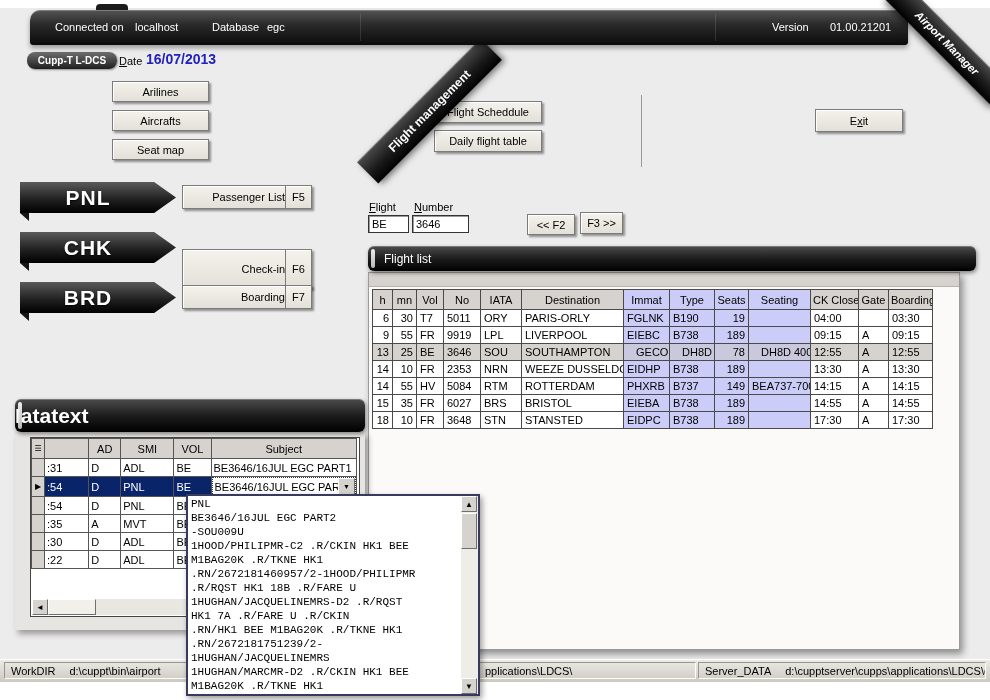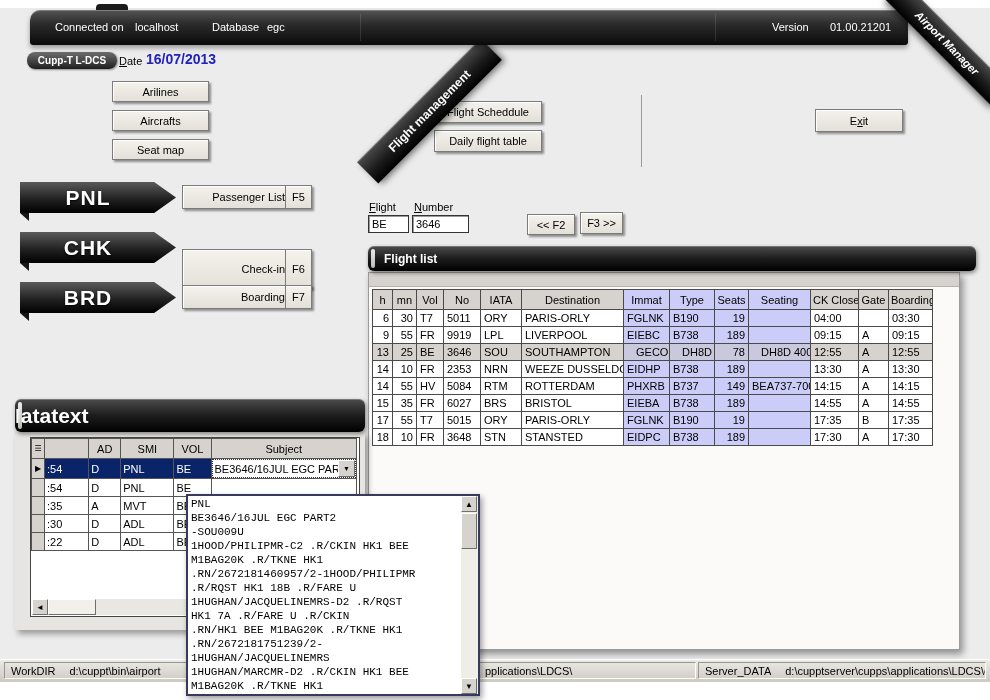--- a/index.html
+++ b/index.html
@@ -175,7 +175,7 @@
 <div class="abs winbtn" style="left:527px;top:214px;width:48px;height:21px">&lt;&lt; F2</div>
 <div class="abs winbtn" style="left:580px;top:212px;width:43px;height:22px">F3 &gt;&gt;</div>
 
-<div class="abs panel-titlebar" style="left:368px;top:246px;width:592px;height:25px;font-size:12px;font-weight:bold;padding-left:16px">
+<div class="abs panel-titlebar" style="left:368px;top:246px;width:592px;height:25px;font-size:12px;font-weight:normal;padding-left:16px">
   <span>Flight list</span>
 </div>
 <div class="abs flight-panel">

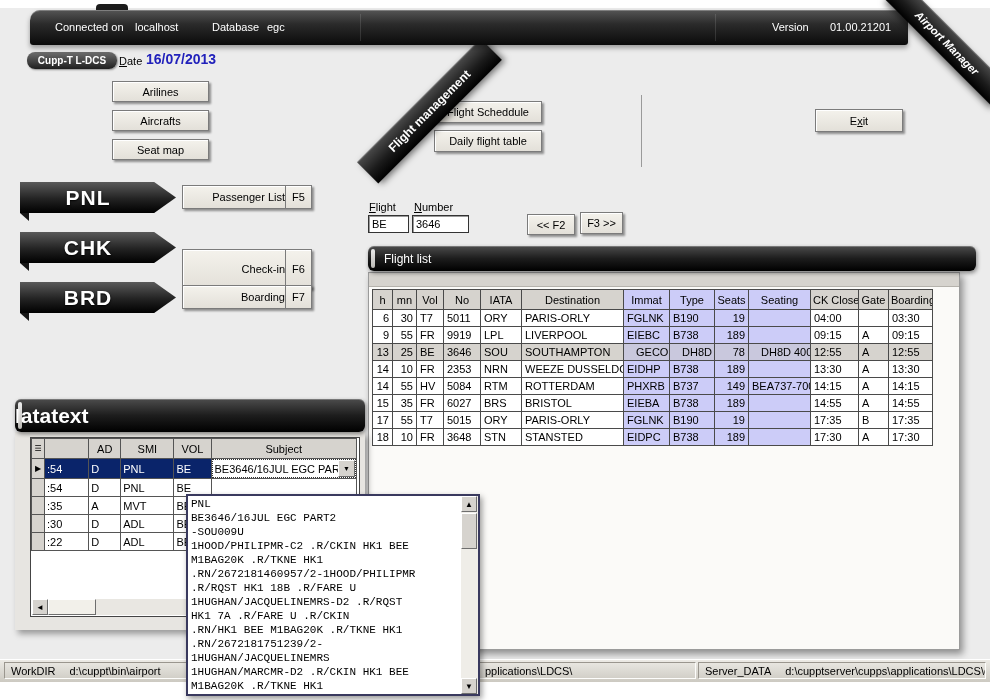--- a/index.html
+++ b/index.html
@@ -304,21 +304,6 @@
         <td class="">14:55</td>
         <td class="">A</td>
         <td class="">14:55</td>
-      </tr>
-      <tr>
-        <td class="num">17</td>
-        <td class="num">55</td>
-        <td class="">T7</td>
-        <td class="">5015</td>
-        <td class="">ORY</td>
-        <td class="">PARIS-ORLY</td>
-        <td class="lav">FGLNK</td>
-        <td class="lav">B190</td>
-        <td class="lav num">19</td>
-        <td class="lav"></td>
-        <td class="">17:35</td>
-        <td class="">B</td>
-        <td class="">17:35</td>
       </tr>
       <tr>
         <td class="num">18</td>

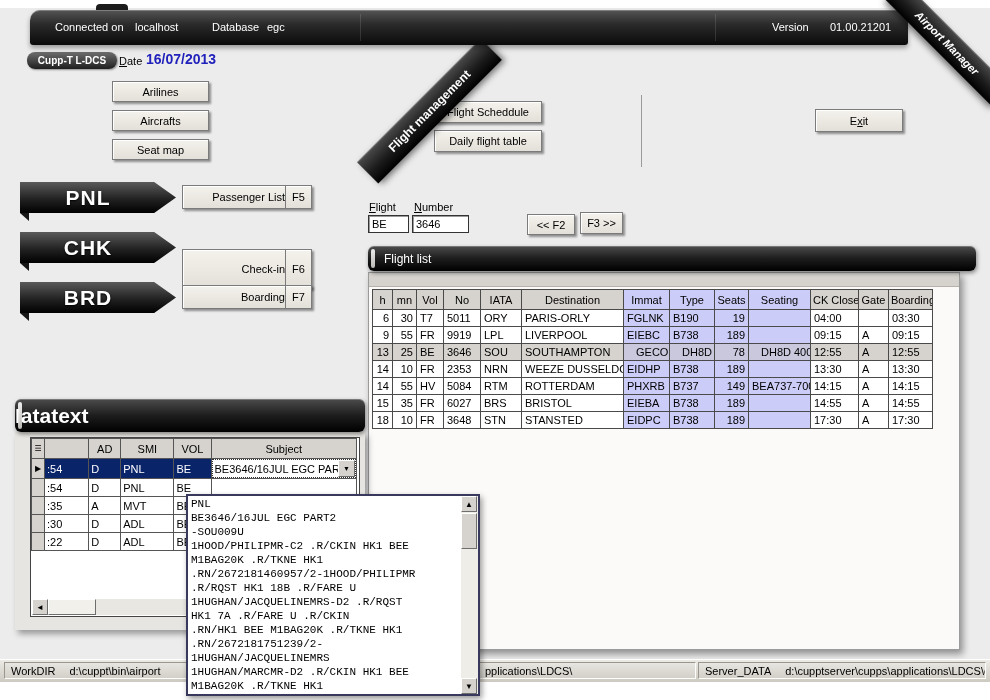--- a/index.html
+++ b/index.html
@@ -348,6 +348,14 @@
         </tr>
       </thead>
       <tbody>
+        <tr>
+          <td class="gut"></td>
+          <td>:31</td>
+          <td>D</td>
+          <td>ADL</td>
+          <td>BE</td>
+          <td>BE3646/16JUL EGC PART1</td>
+        </tr>
         <tr class="sel">
           <td class="gut">▶</td>
           <td>:54</td>

